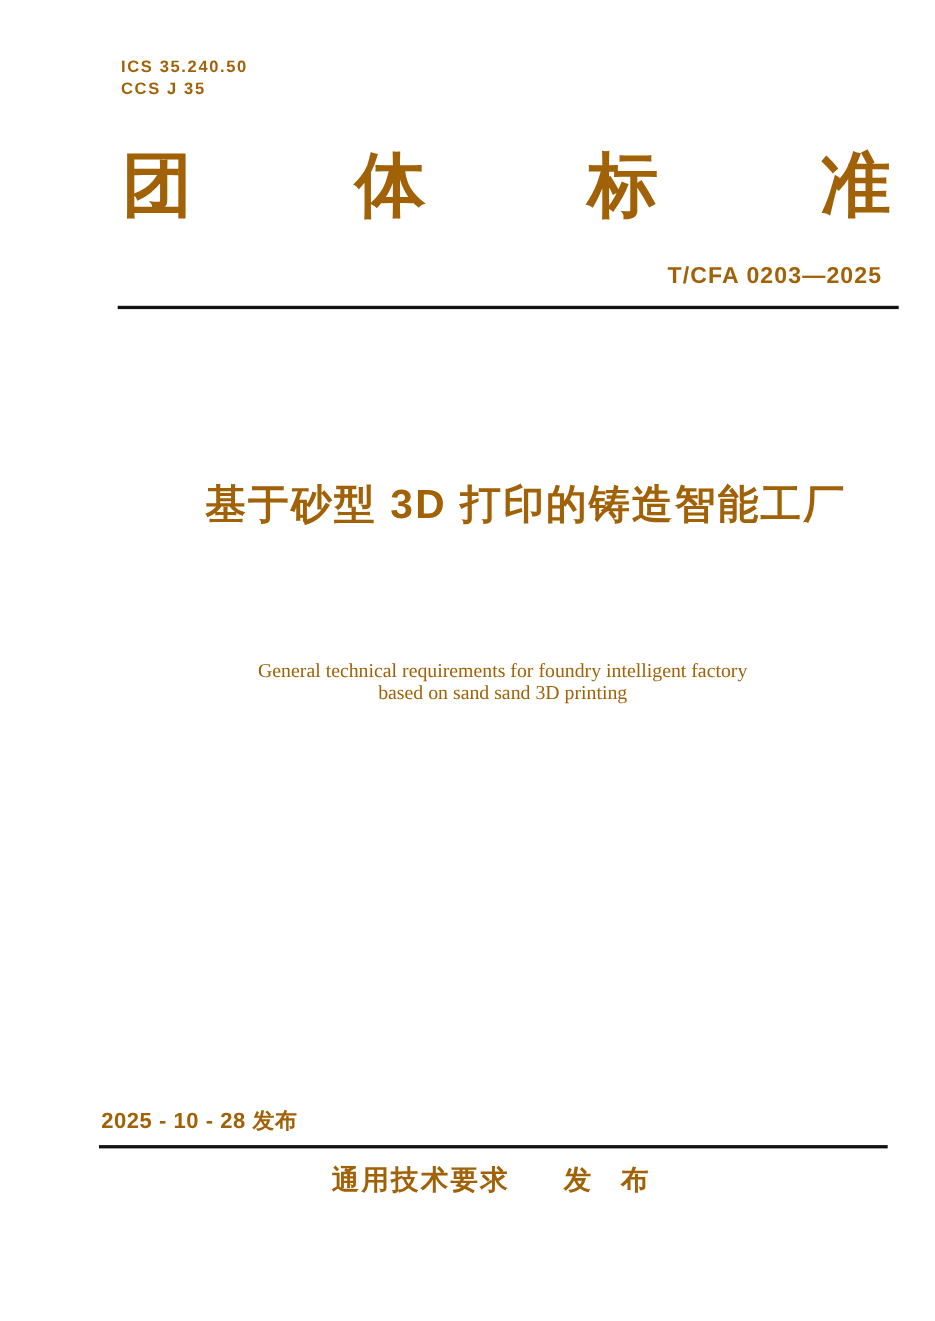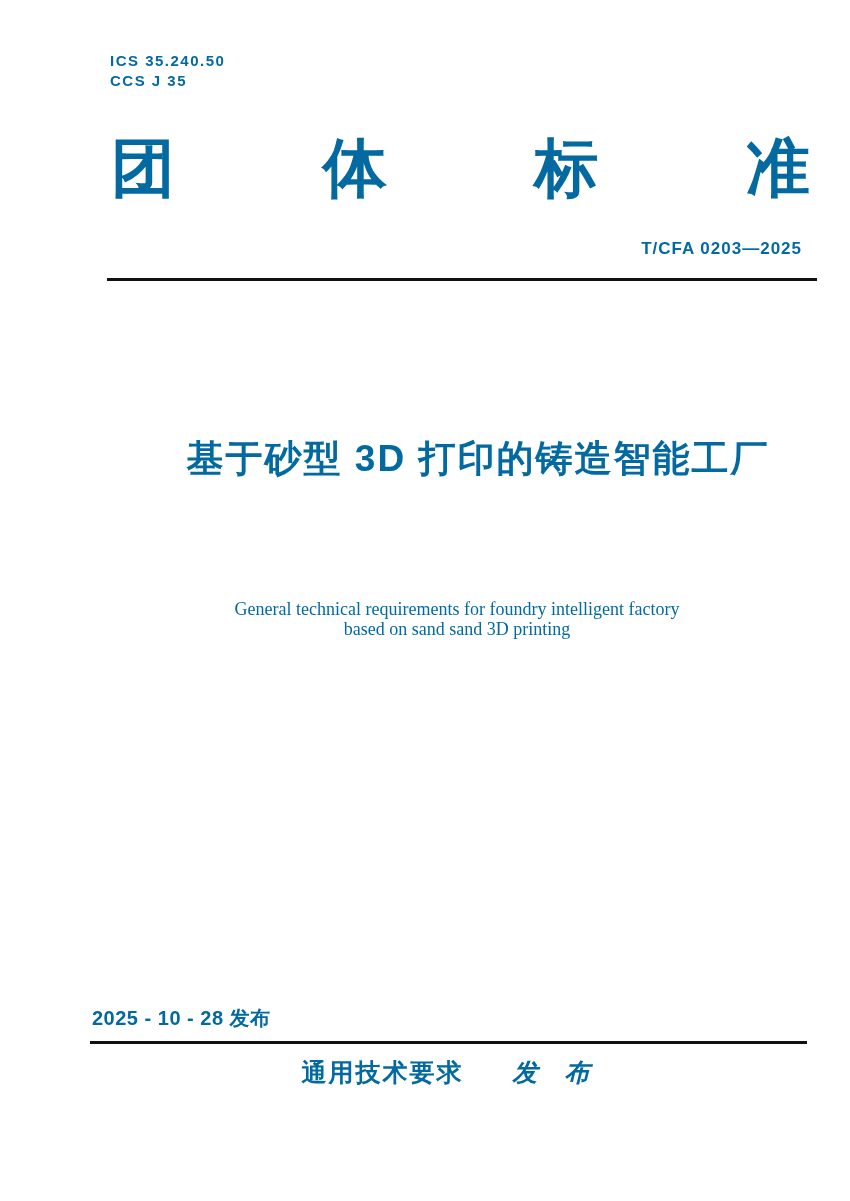--- a/index.html
+++ b/index.html
@@ -14,7 +14,7 @@
     height: 1201px;
     margin: 0 auto;
     background: #ffffff;
-    color: #0369a1;
+    color: #a16207;
     overflow: hidden;
   }
   

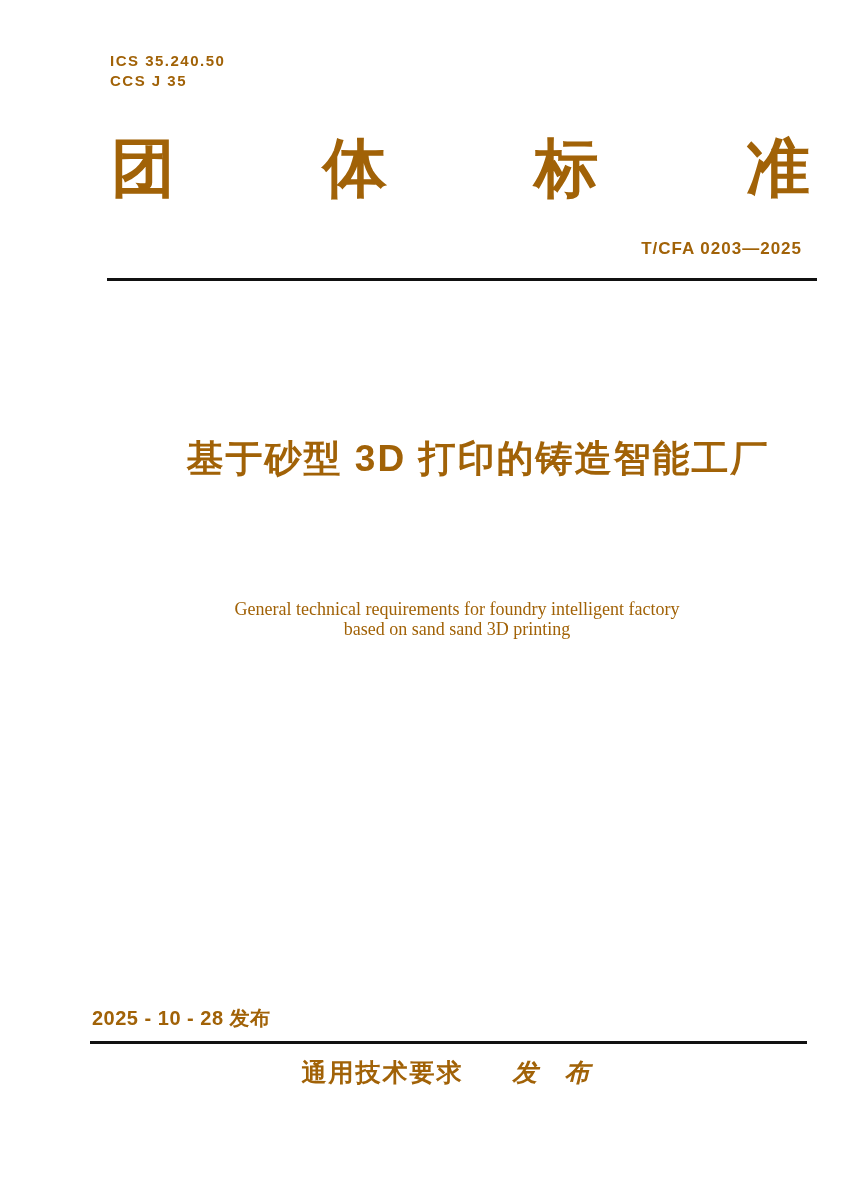--- a/index.html
+++ b/index.html
@@ -46,7 +46,7 @@
     position: absolute;
     right: 48px;
     top: 239px;
-    font-size: 17px;
+    font-size: 21px;
     font-weight: 600;
     letter-spacing: 1px;
     font-family: "Liberation Sans", sans-serif;

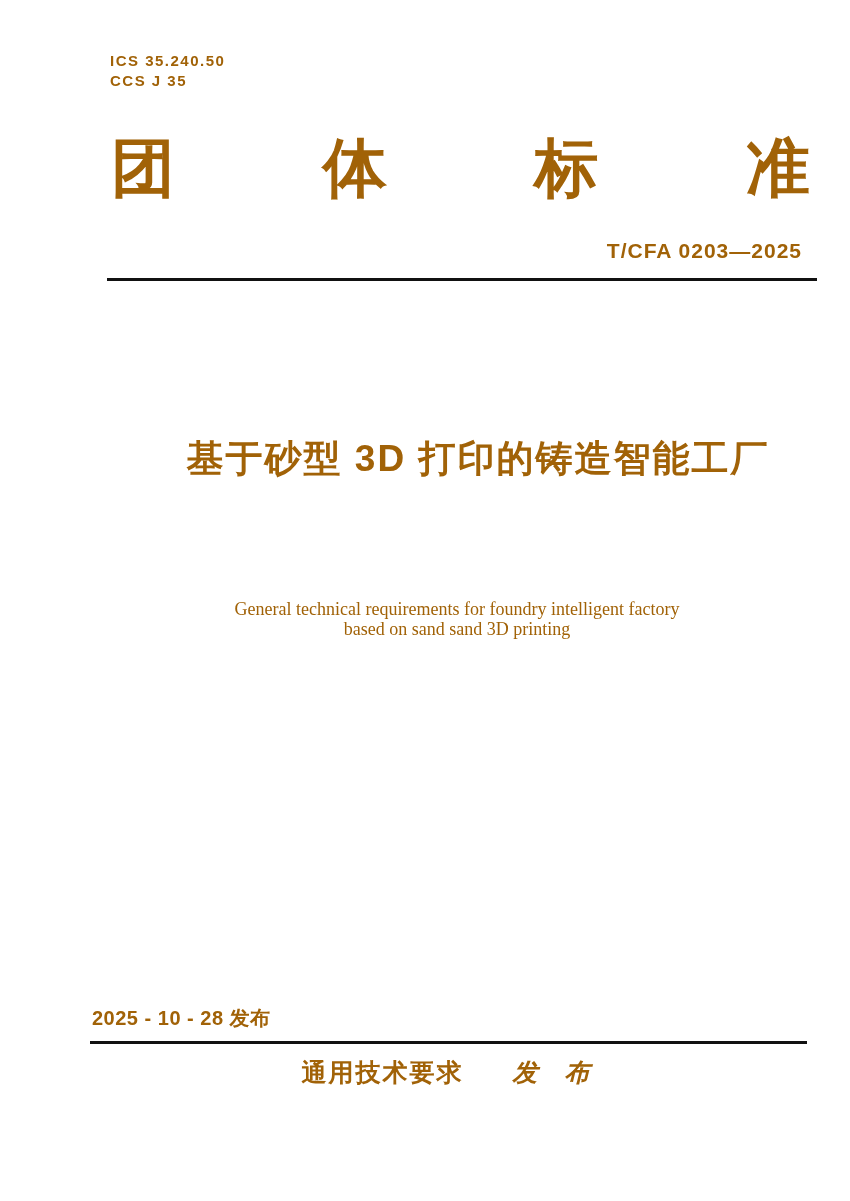--- a/index.html
+++ b/index.html
@@ -114,7 +114,6 @@
     margin-left: 40px;
     word-spacing: 8px;
     letter-spacing: 6px;
-    font-style: italic;
   }
 </style>
 </head>

